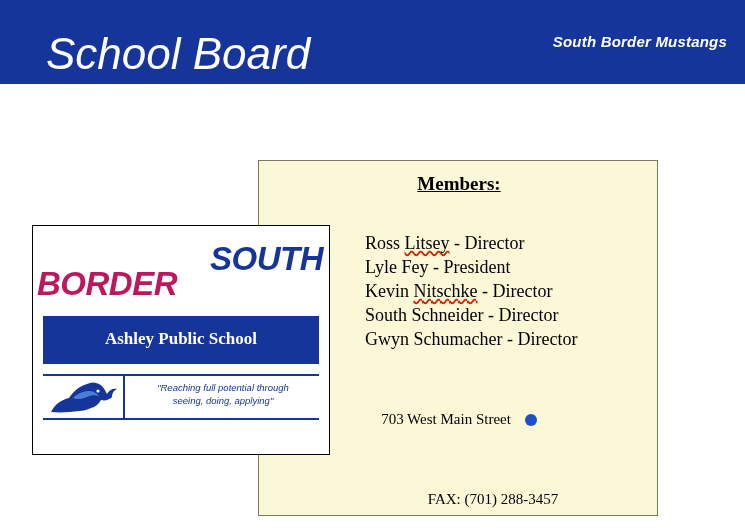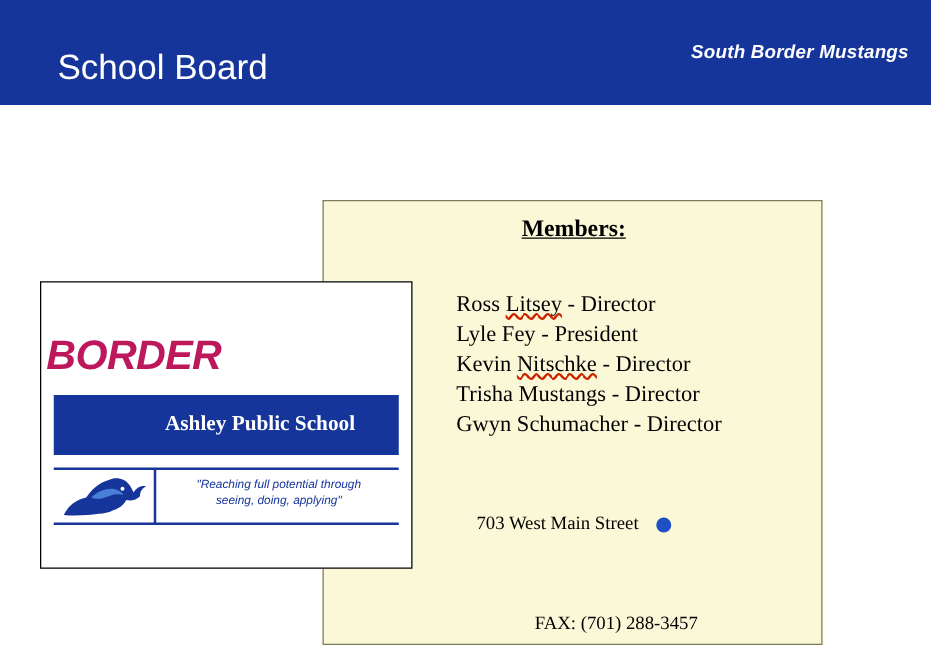--- a/index.html
+++ b/index.html
@@ -41,7 +41,8 @@
     left: 46px;
     top: 32px;
     color: #ffffff;
-    font-size: 28px;
+    font-size: 44px;
+    font-style: italic;
     font-family: "Liberation Sans", sans-serif;
     line-height: 44px;
     white-space: nowrap;

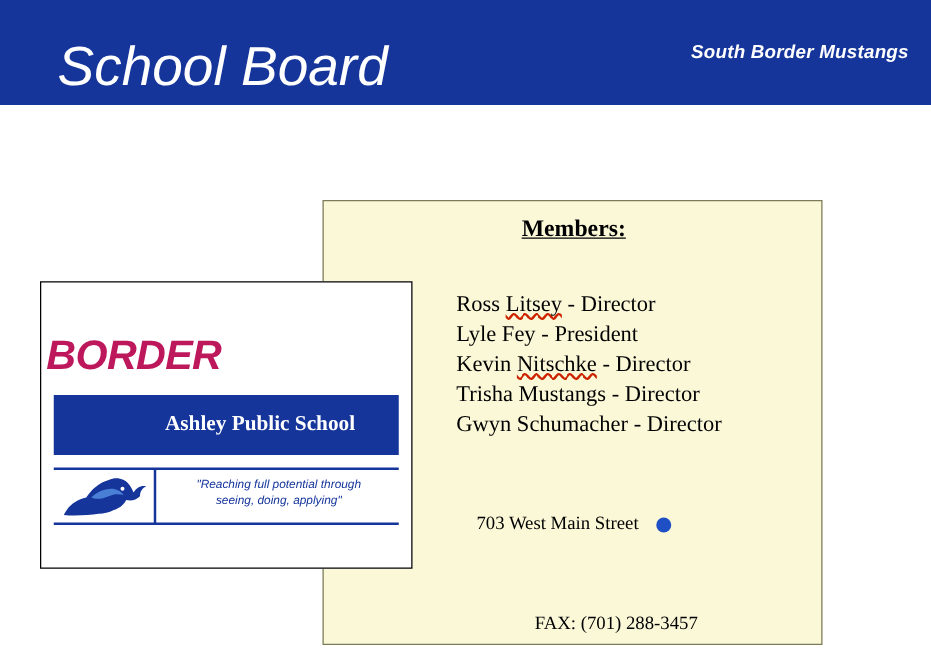--- a/index.html
+++ b/index.html
@@ -265,6 +265,7 @@
 
 <div class="logo-card">
   <div class="logo-wordmark">
+    <div class="word-south">SOUTH</div>
     <div class="word-border">BORDER</div>
   </div>
   <div class="logo-blueband">

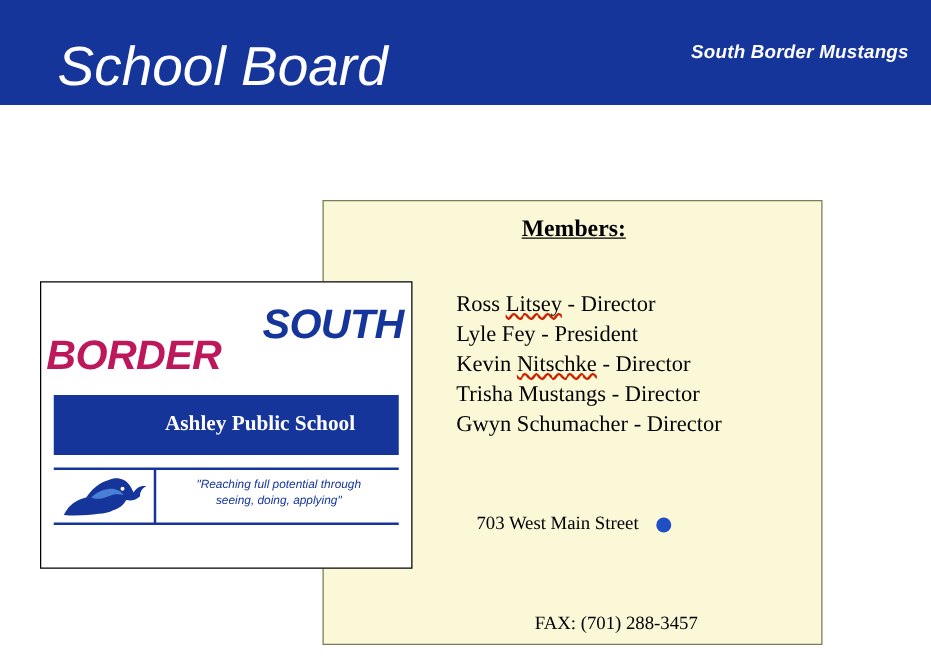--- a/index.html
+++ b/index.html
@@ -244,7 +244,7 @@
       <span>Director</span>
     </div>
     <div class="member-row">
-      <span>Trisha Mustangs</span>
+      <span>South Schneider</span>
       <span>-</span>
       <span>Director</span>
     </div>

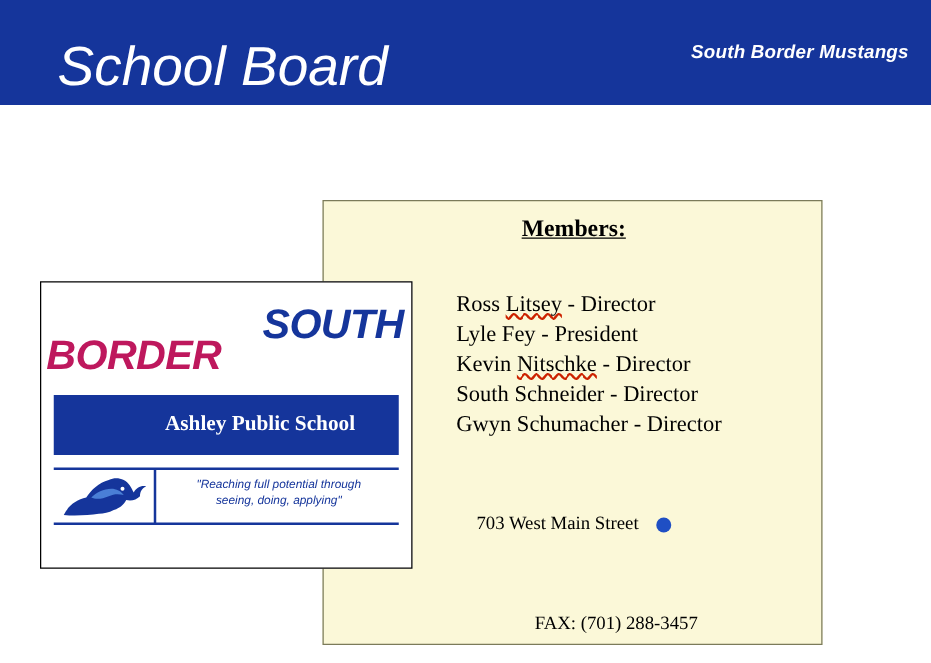--- a/index.html
+++ b/index.html
@@ -182,7 +182,6 @@
     font-family: "Liberation Serif", serif;
     font-weight: bold;
     font-size: 17px;
-    padding-left: 27px;
   }
   .logo-bottom {
     position: absolute;

